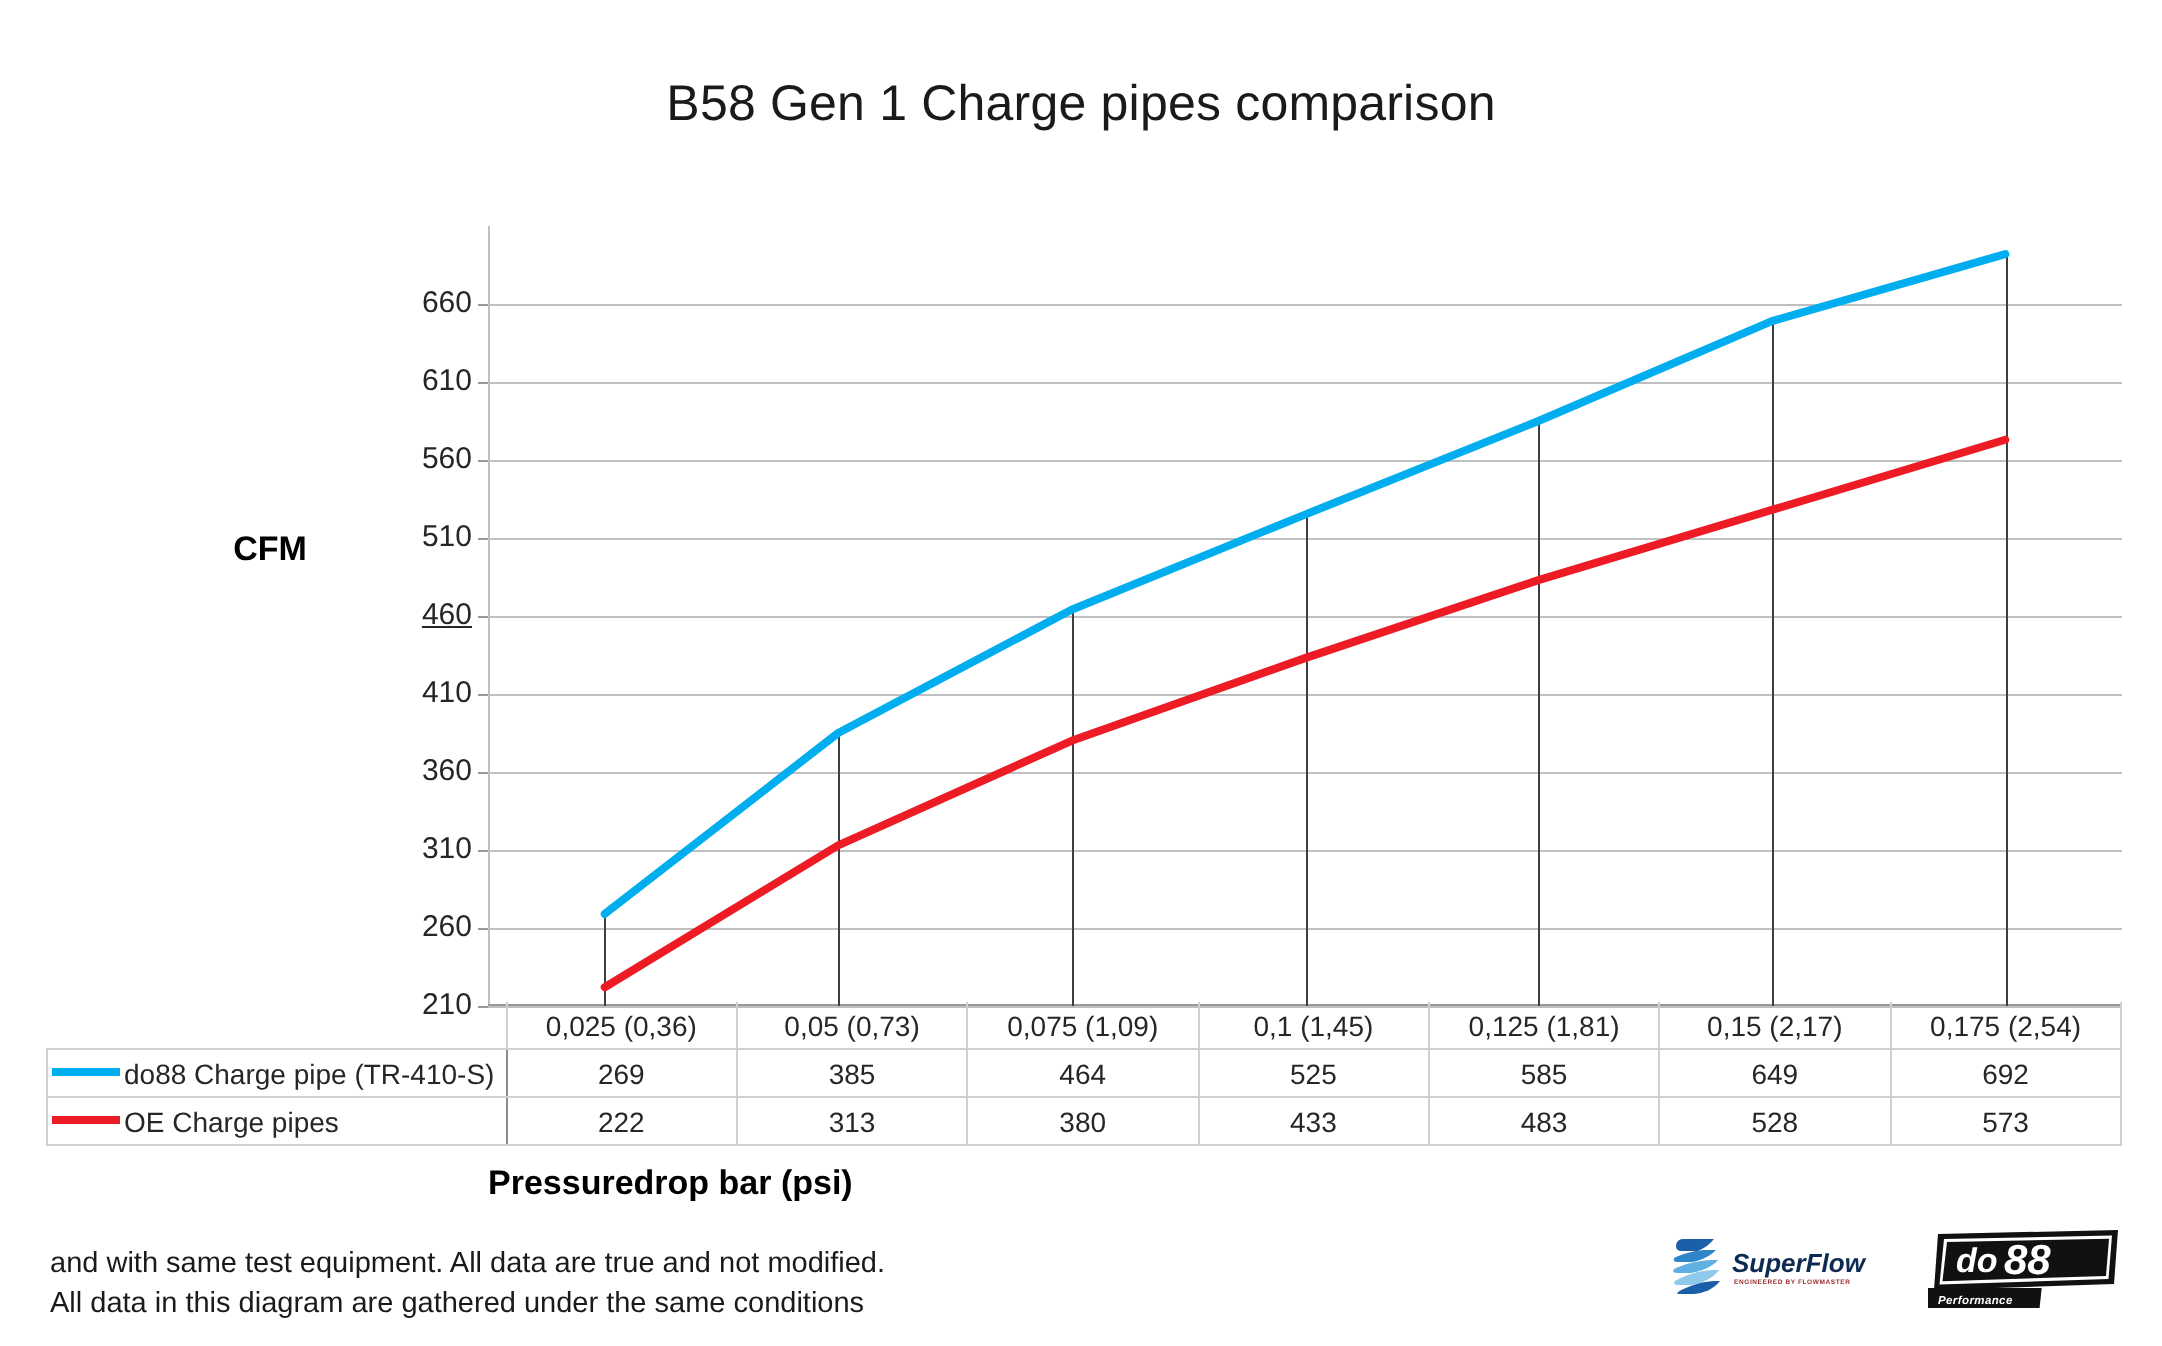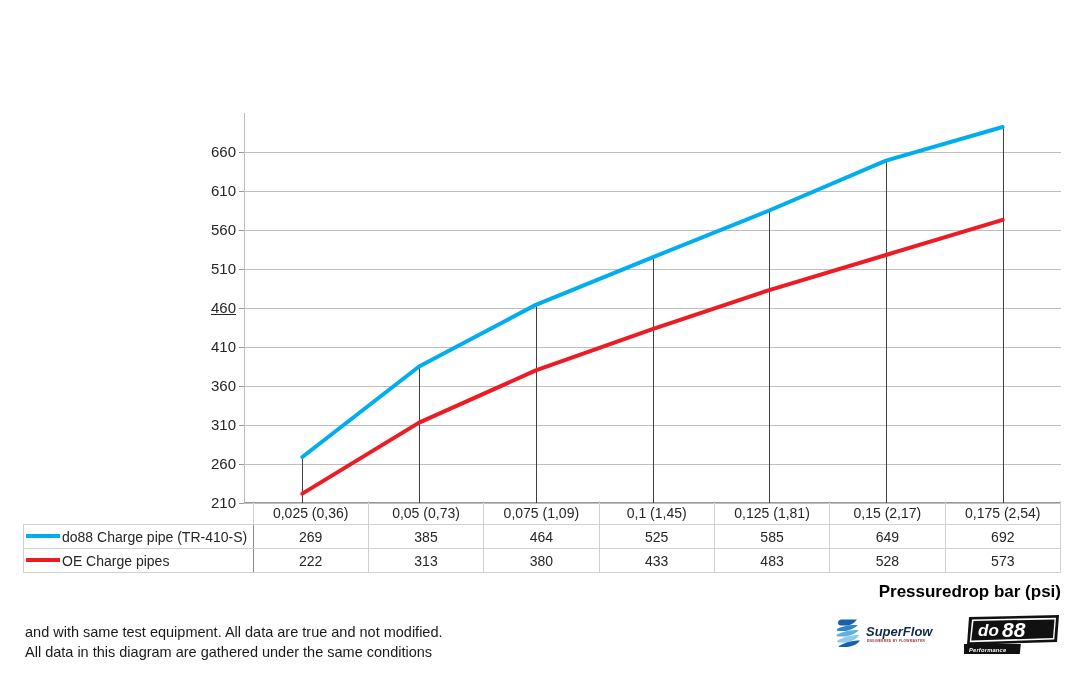--- a/index.html
+++ b/index.html
@@ -216,6 +216,7 @@
 <body>
 
 <div class="chart-title">
+  <span>B58 Gen 1 Charge pipes comparison</span>
 </div>
 
 <div class="y-axis-title">

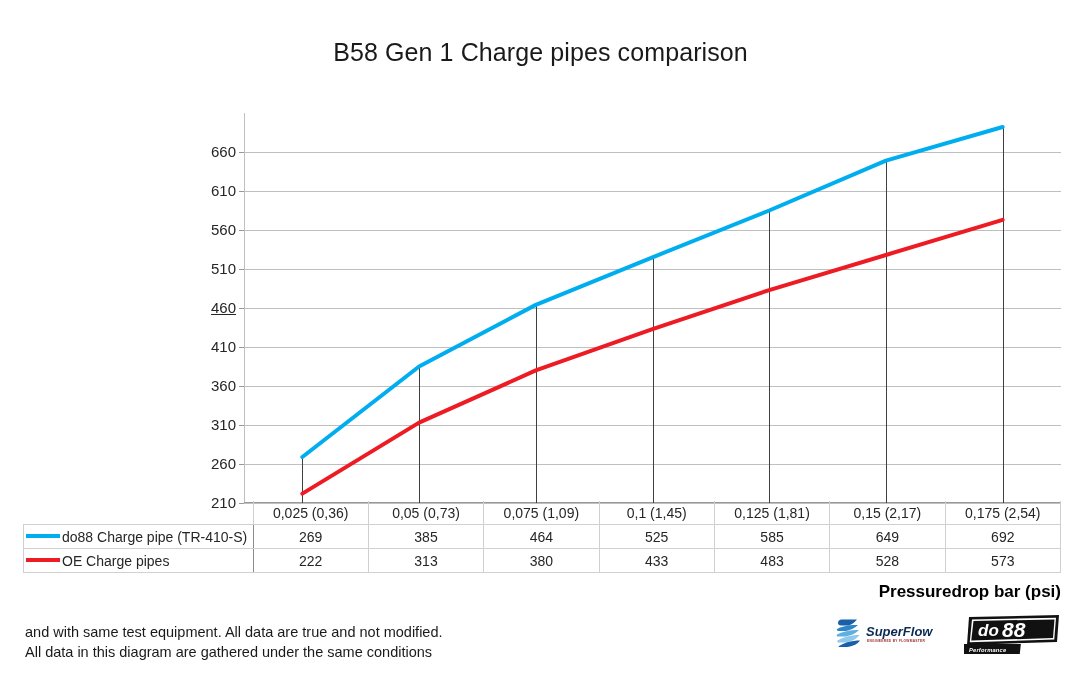--- a/index.html
+++ b/index.html
@@ -220,6 +220,7 @@
 </div>
 
 <div class="y-axis-title">
+  <div>CFM</div>
 </div>
 
 <div class="y-ticks-wrap" id="y-ticks">

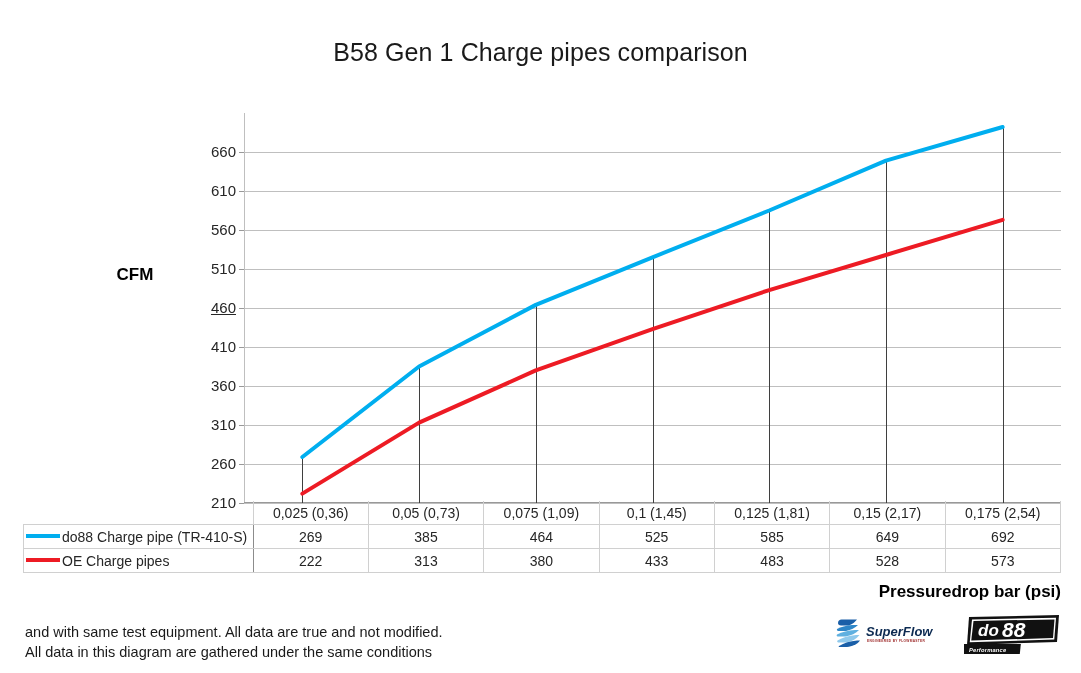--- a/index.html
+++ b/index.html
@@ -177,7 +177,7 @@
     left: 244px;
     top: 582px;
     width: 817px;
-    text-align: right;
+    text-align: left;
     font-size: 17px;
     font-weight: bold;
     color: #000;

